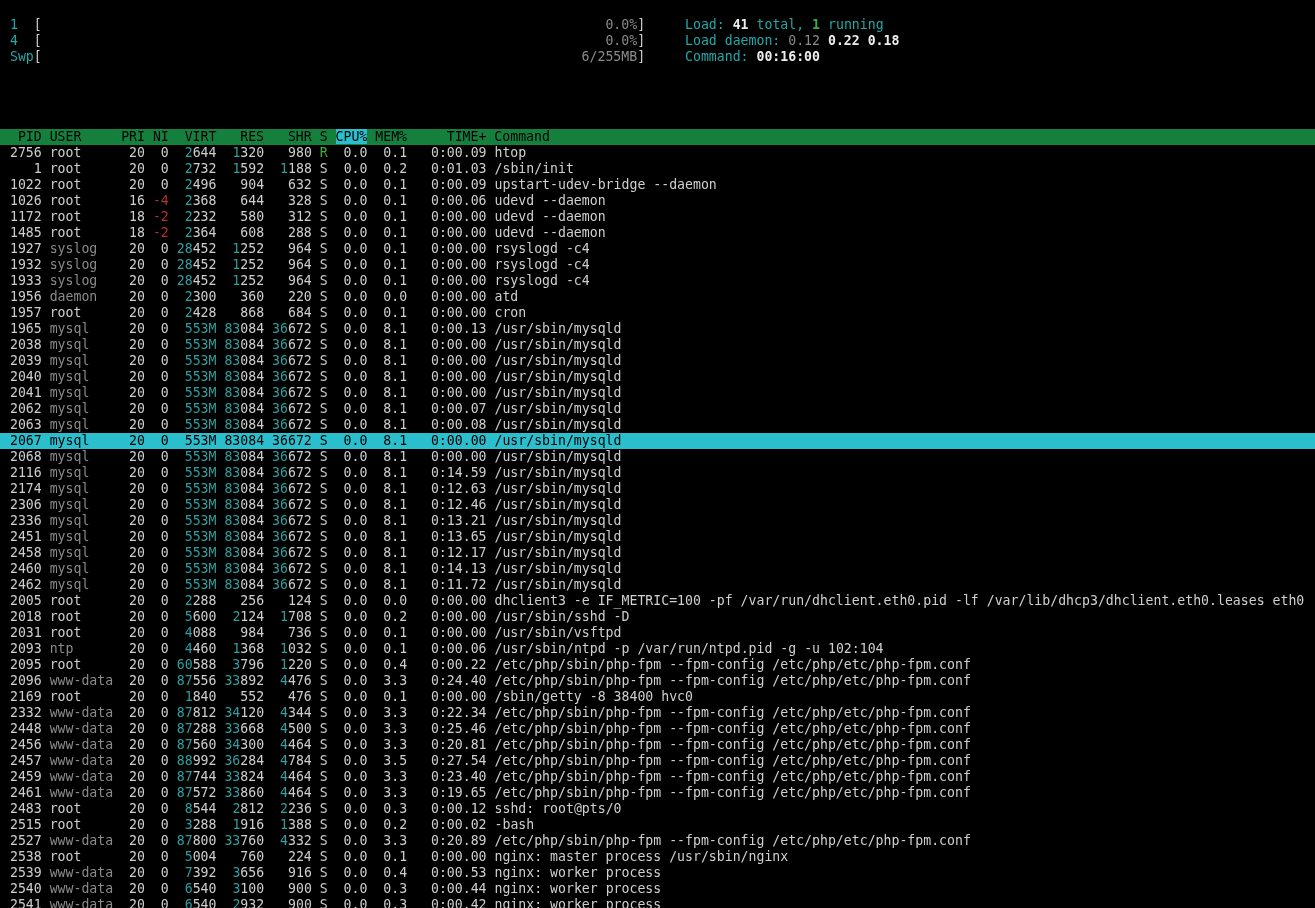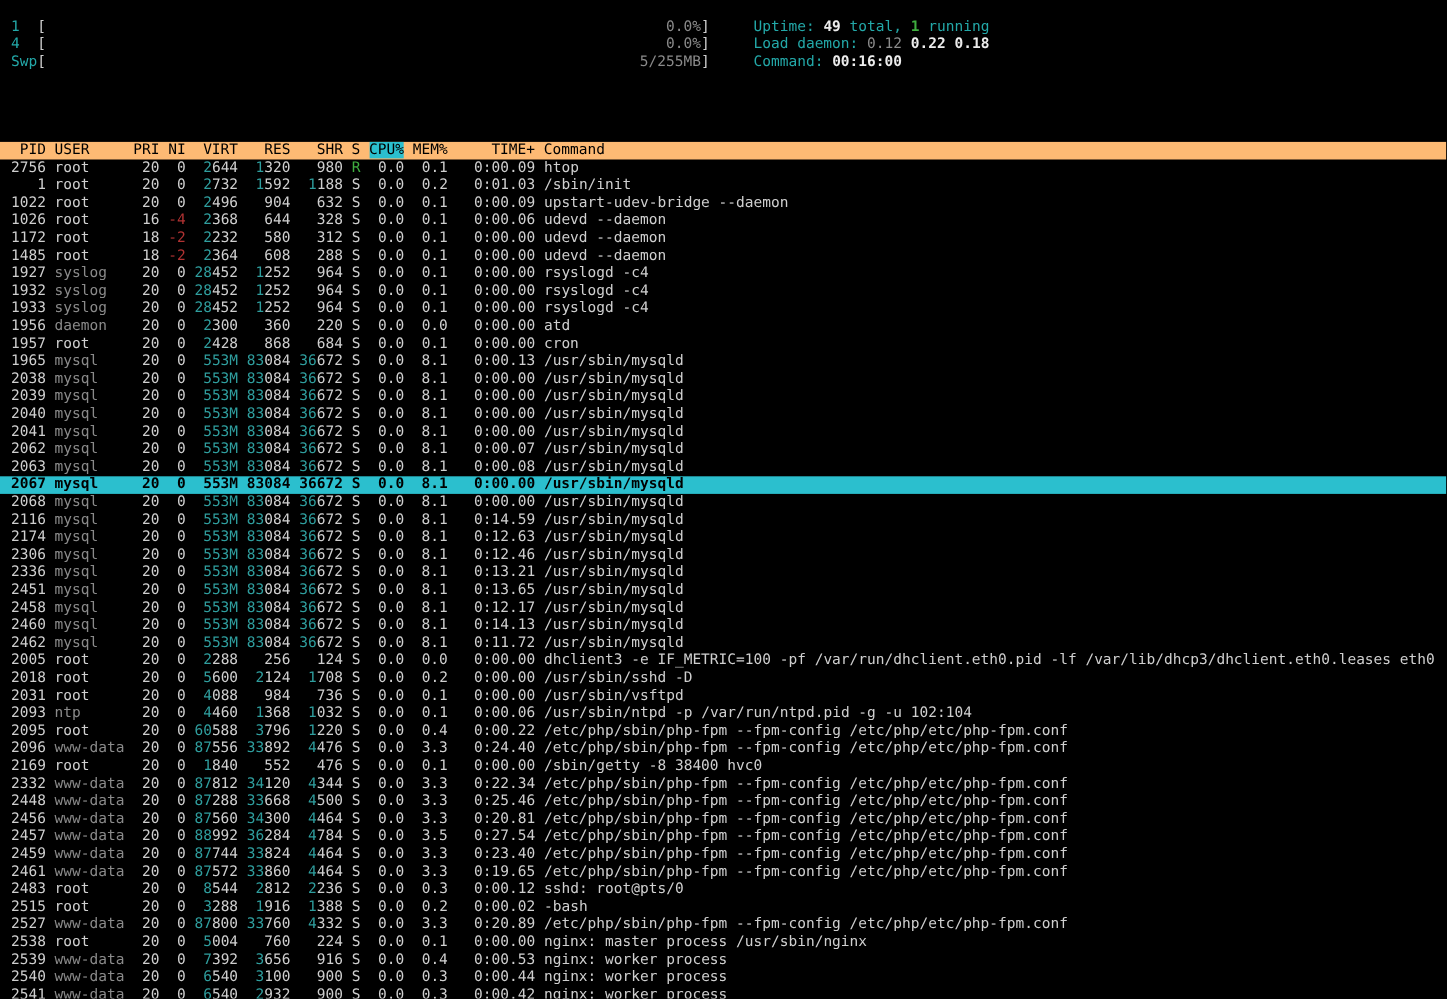--- a/index.html
+++ b/index.html
@@ -48,7 +48,7 @@
     </div>
 
   <div class="summary">
-    <div class="line"><span class="c">Uptime:</span> <span class="b">49</span> <span class="c">total,</span> <span class="gb">1</span> <span class="c">running</span></div>
+    <div class="line"><span class="c">Load:</span> <span class="b">49</span> <span class="c">total,</span> <span class="gb">1</span> <span class="c">running</span></div>
     <div class="line"><span class="c">Load daemon:</span> <span class="dim">0.12</span> <span class="b">0.22</span> <span class="b">0.18</span></div>
     <div class="line"><span class="c">Command:</span> <span class="b">00:16:00</span></div>
   </div>

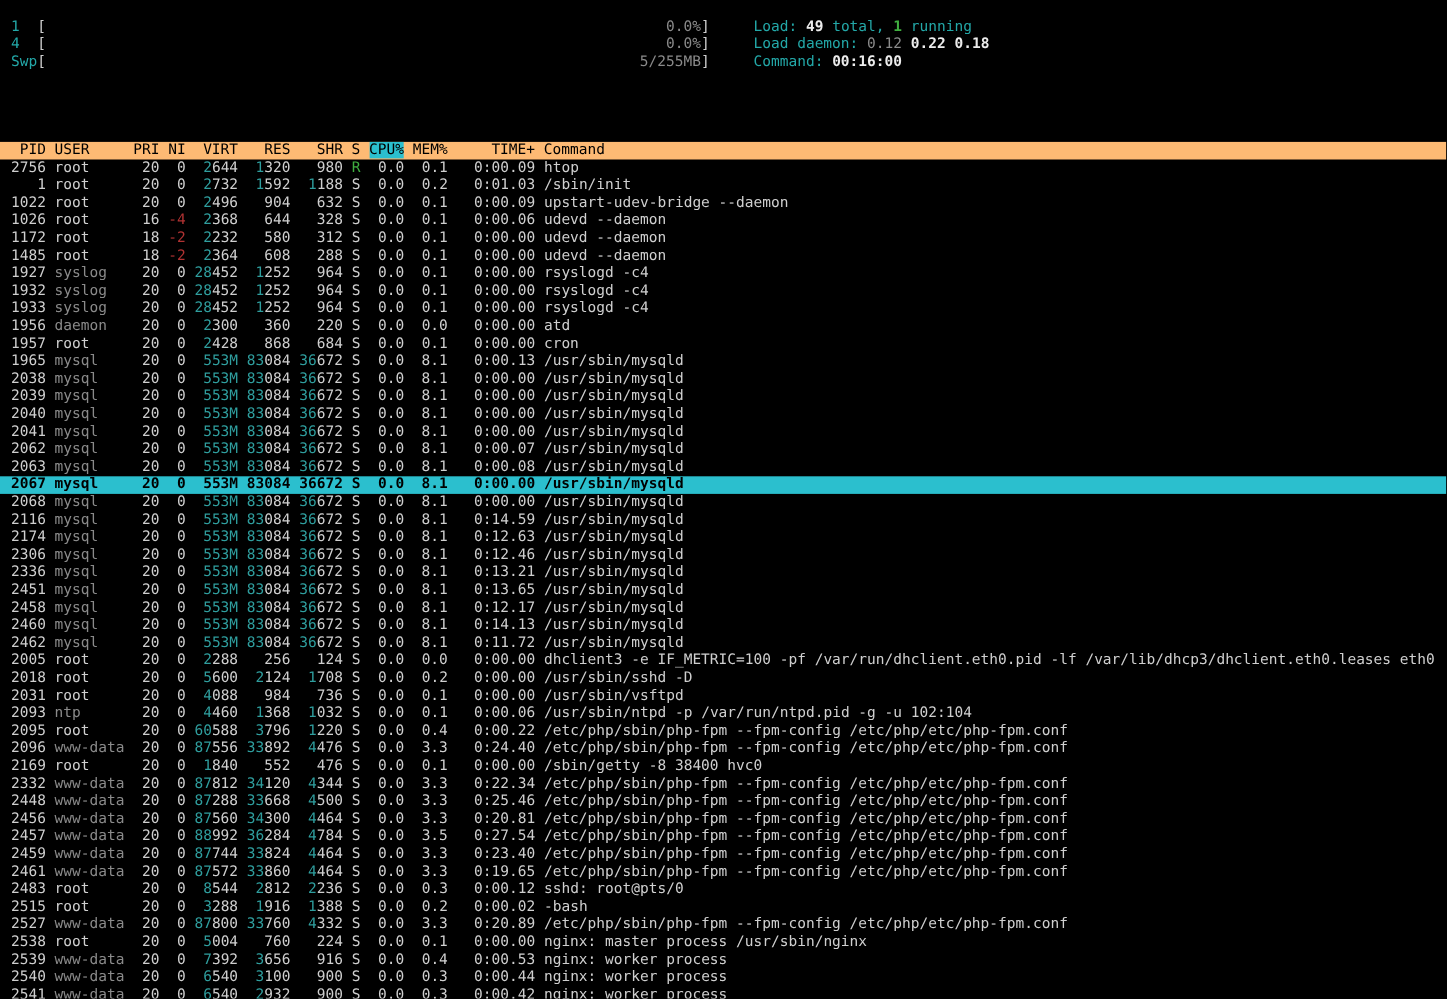--- a/index.html
+++ b/index.html
@@ -48,7 +48,7 @@
     </div>
 
   <div class="summary">
-    <div class="line"><span class="c">Load:</span> <span class="b">49</span> <span class="c">total,</span> <span class="gb">1</span> <span class="c">running</span></div>
+    <div class="line"><span class="c">Load:</span> <span class="b">41</span> <span class="c">total,</span> <span class="gb">1</span> <span class="c">running</span></div>
     <div class="line"><span class="c">Load daemon:</span> <span class="dim">0.12</span> <span class="b">0.22</span> <span class="b">0.18</span></div>
     <div class="line"><span class="c">Command:</span> <span class="b">00:16:00</span></div>
   </div>

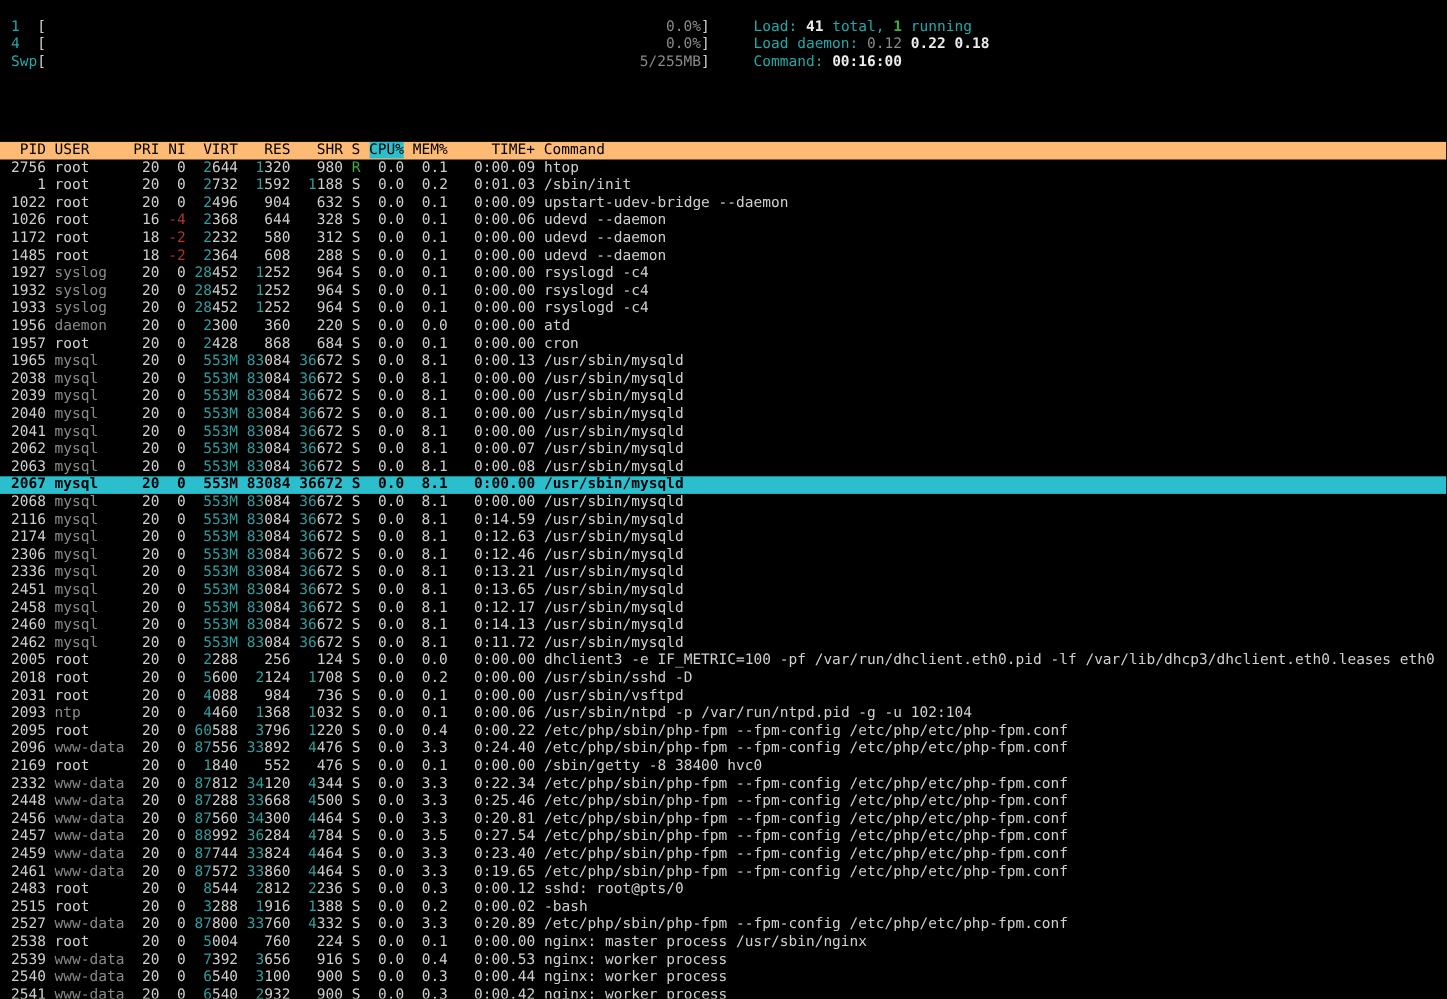--- a/index.html
+++ b/index.html
@@ -44,7 +44,7 @@
   <div id="meters">
       <div class="line"><span class="c"> 1  </span><span class="w">[</span><span class="dim">                                                                       0.0%</span><span class="w">]</span></div>
       <div class="line"><span class="c"> 4  </span><span class="w">[</span><span class="dim">                                                                       0.0%</span><span class="w">]</span></div>
-      <div class="line"><span class="c"> Swp</span><span class="w">[</span><span class="dim">                                                                    5/255MB</span><span class="w">]</span></div>
+      <div class="line"><span class="c"> Swp</span><span class="w">[</span><span class="dim">                                                                    6/255MB</span><span class="w">]</span></div>
     </div>
 
   <div class="summary">

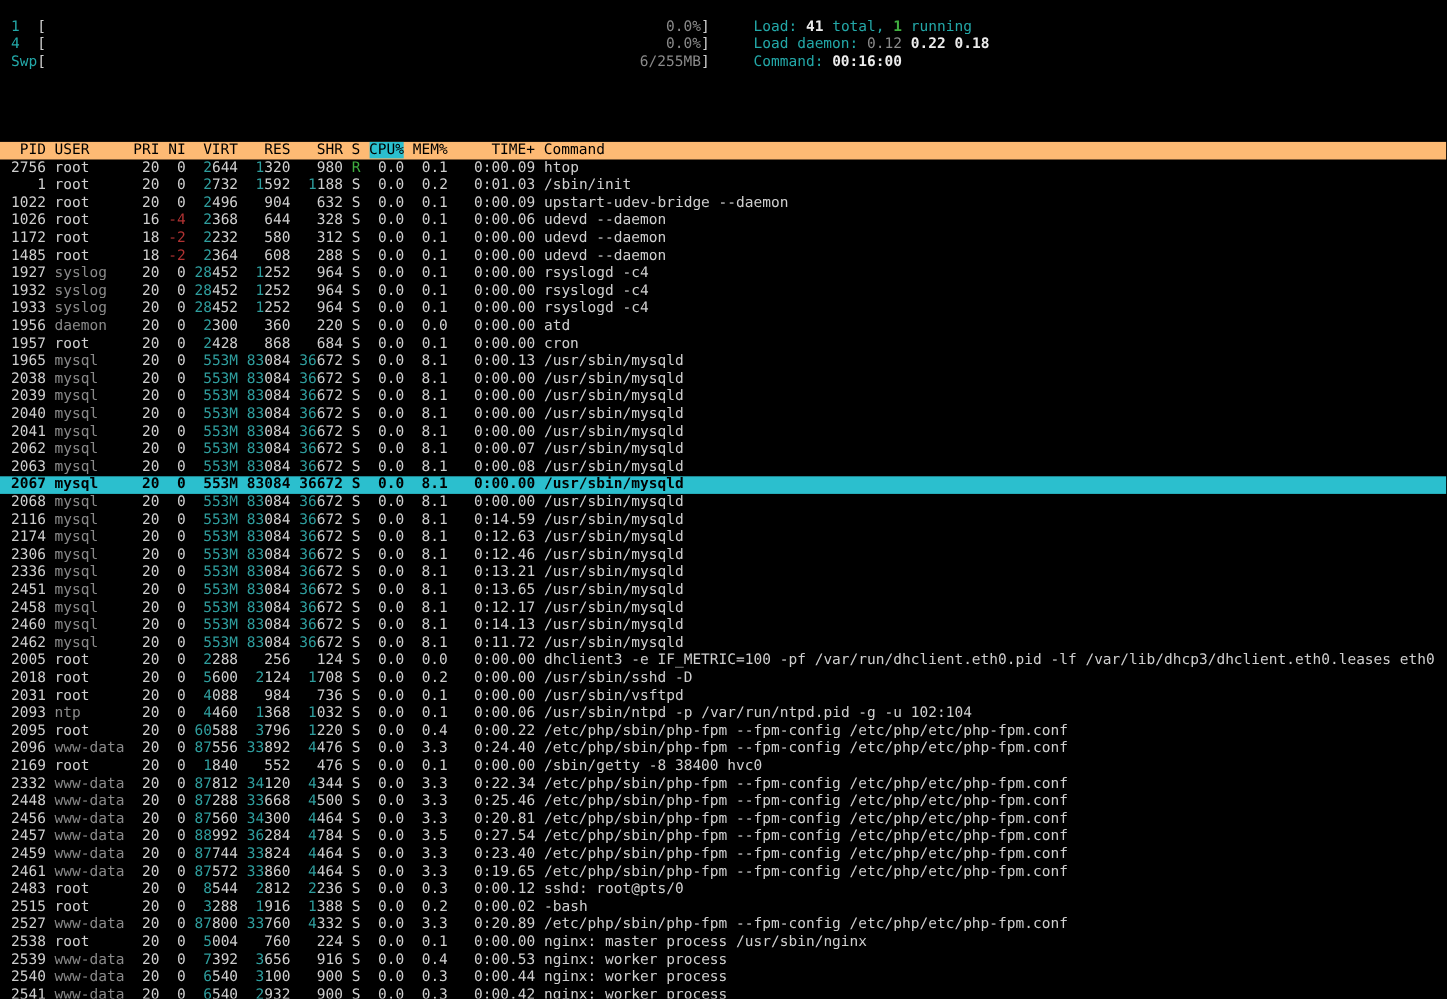--- a/index.html
+++ b/index.html
@@ -29,7 +29,7 @@
   .gp{color:#3aa33a;}
   .bp{color:#4747cf;}
   .yp{color:#a0a034;}
-  .thdr{background:#fdba74;}
+  .thdr{background:#15803d;}
   .thdr span{color:#000;}
   .hb{color:#000;}
   .sort{background:#2bbfce;}

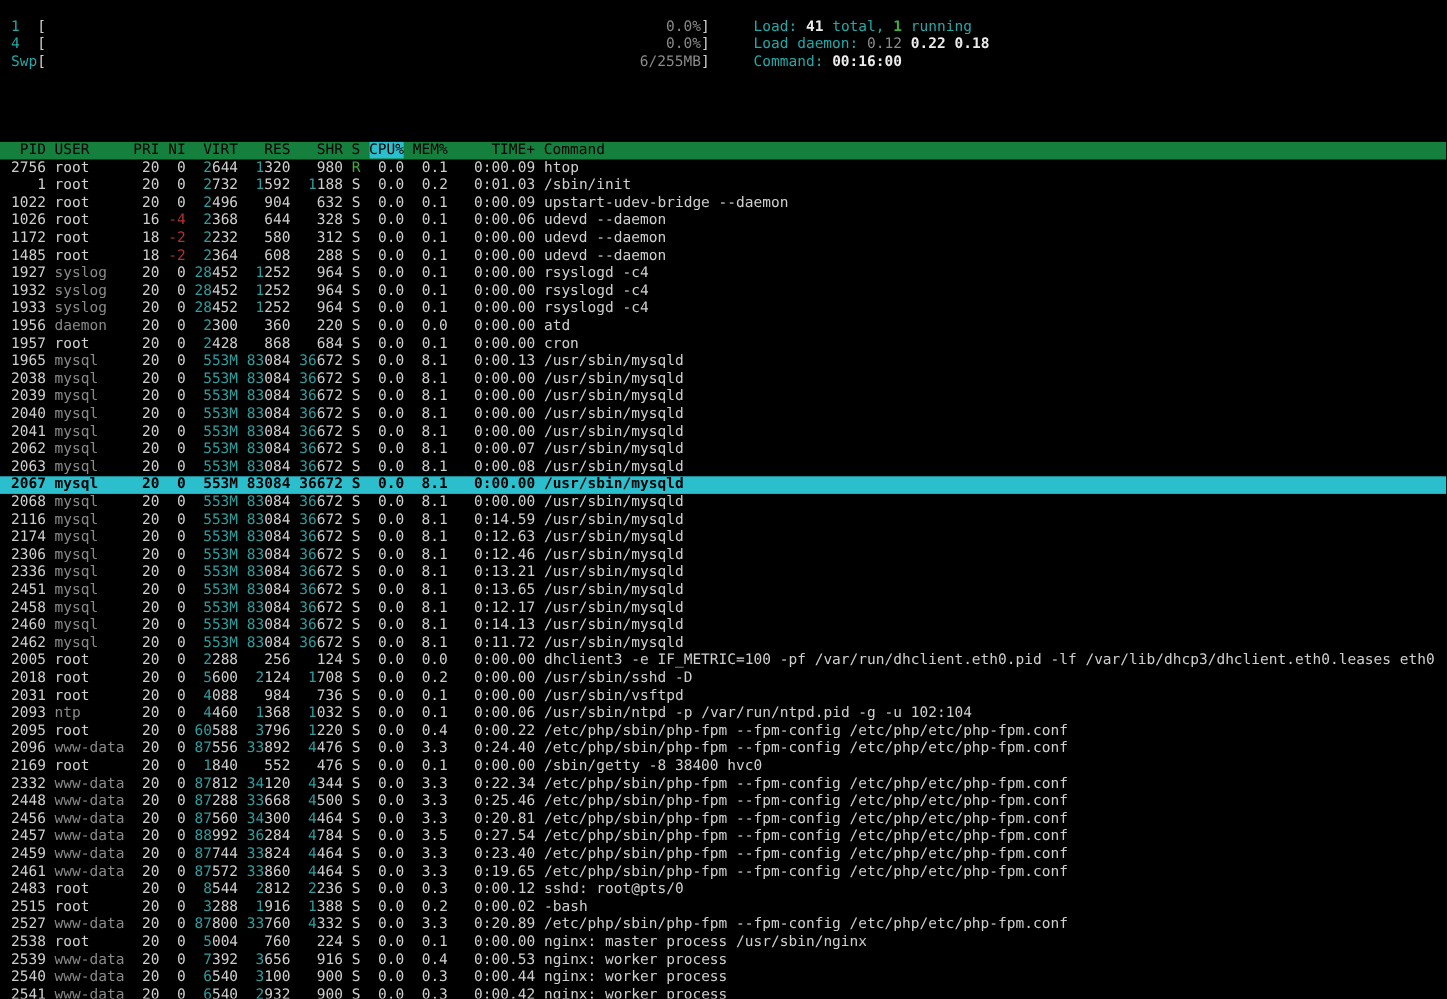--- a/index.html
+++ b/index.html
@@ -33,7 +33,7 @@
   .thdr span{color:#000;}
   .hb{color:#000;}
   .sort{background:#2bbfce;}
-  .row.selected{background:#2bbfce;font-weight:bold;}
+  .row.selected{background:#2bbfce;}
   .row.selected span{color:#000 !important;}
 </style>
 </head>

